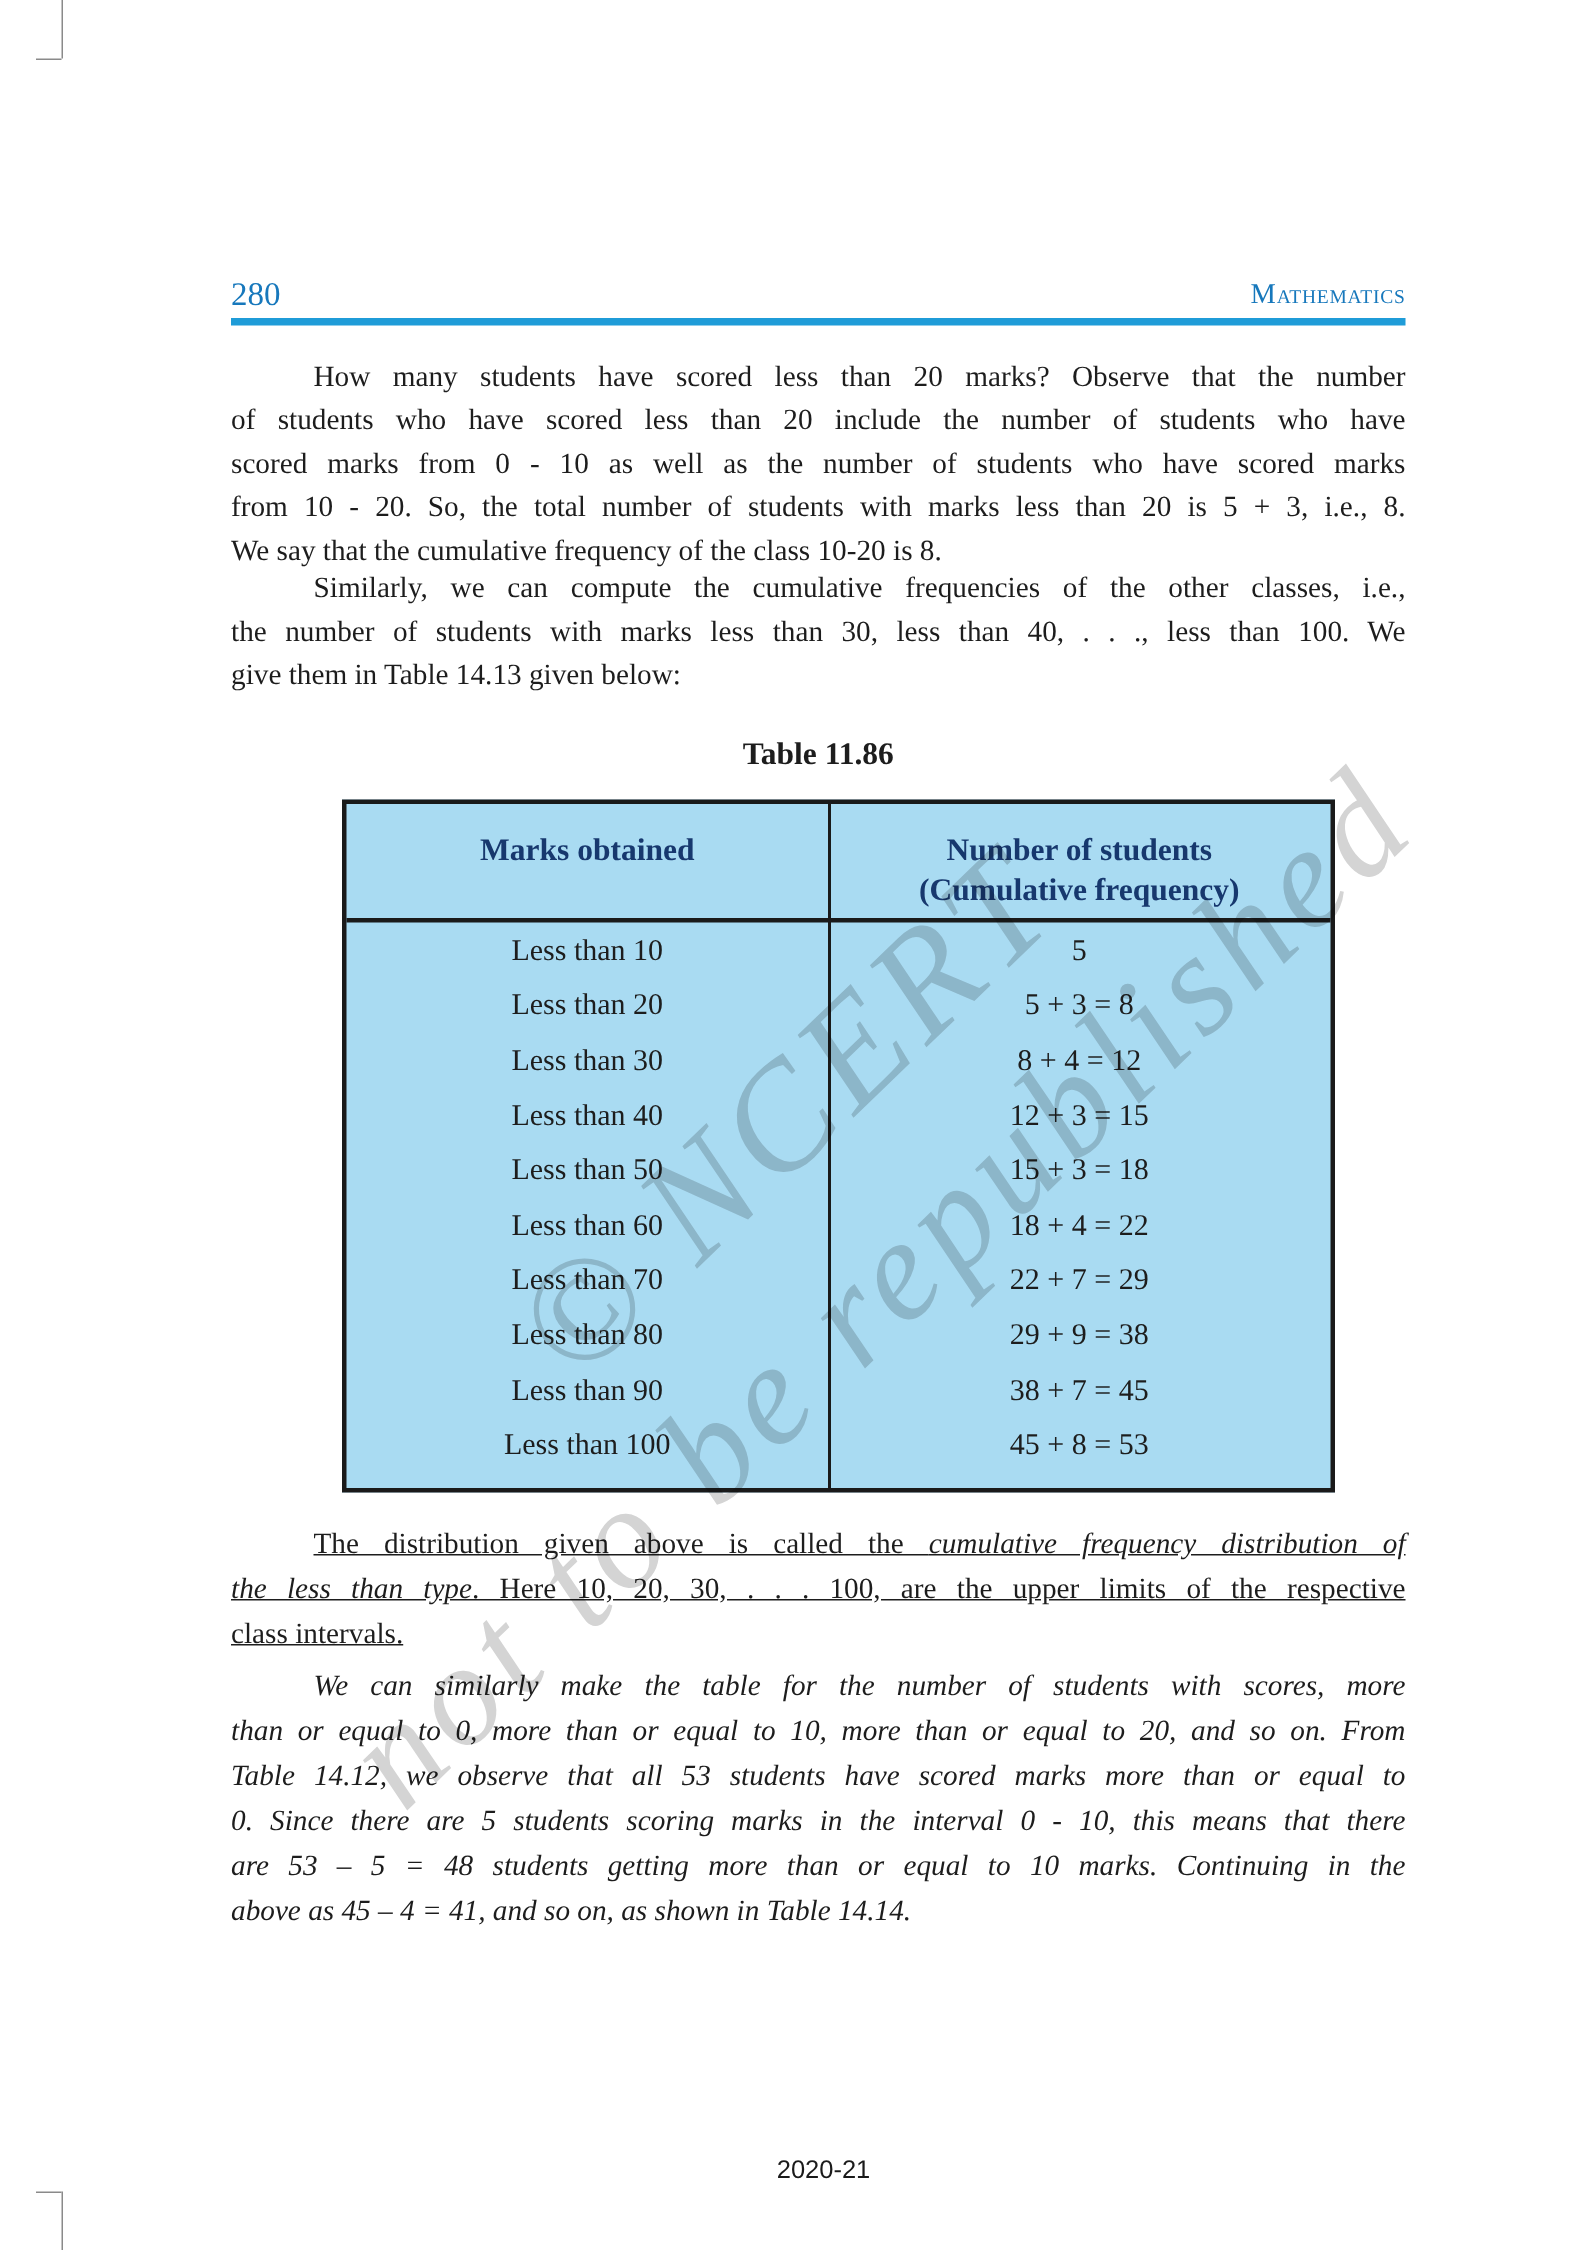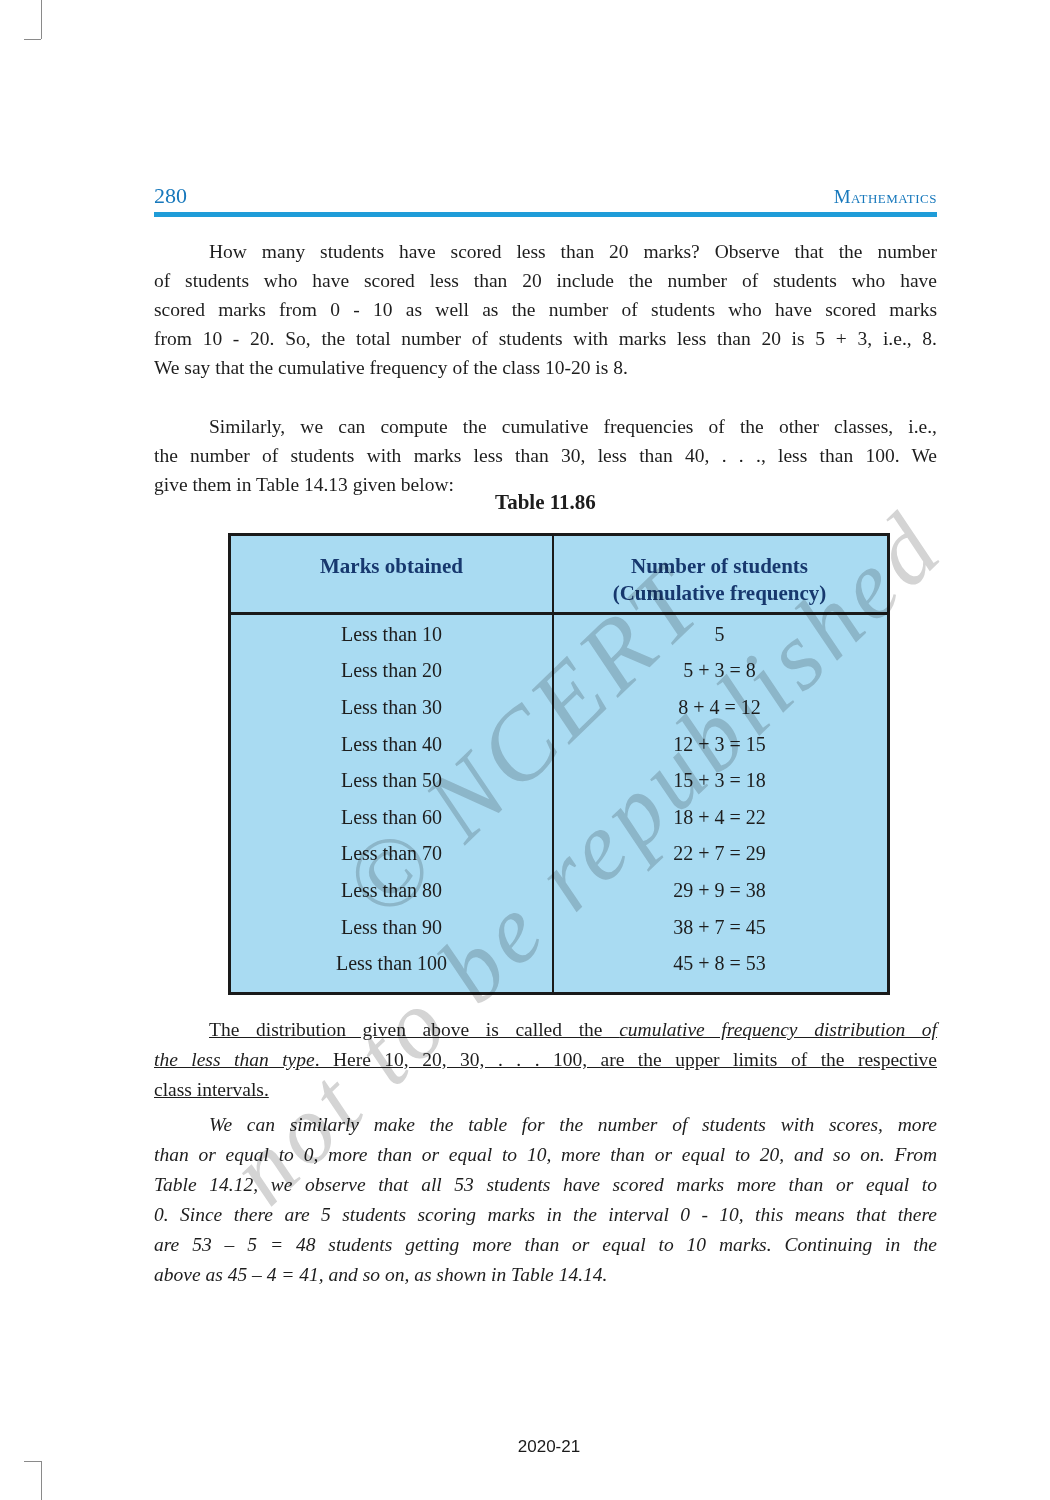--- a/index.html
+++ b/index.html
@@ -17,7 +17,7 @@
 
   
   .para{position:absolute;left:130px;width:783px;font-size:19.5px;line-height:29px;}
-  .para-0{top:237px;} .para-1{top:412px;} .para-2{top:1015px;line-height:30px;text-decoration:underline;} .para-3{top:1110px;line-height:30px;font-style:italic;}
+  .para-0{top:237px;} .para-1{top:378px;} .para-2{top:1015px;line-height:30px;text-decoration:underline;} .para-3{top:1110px;line-height:30px;font-style:italic;}
   .pline{text-align:justify;text-align-last:justify;}
   .pline.first{text-indent:55px;}
   .pline.last{text-align-last:left;}

